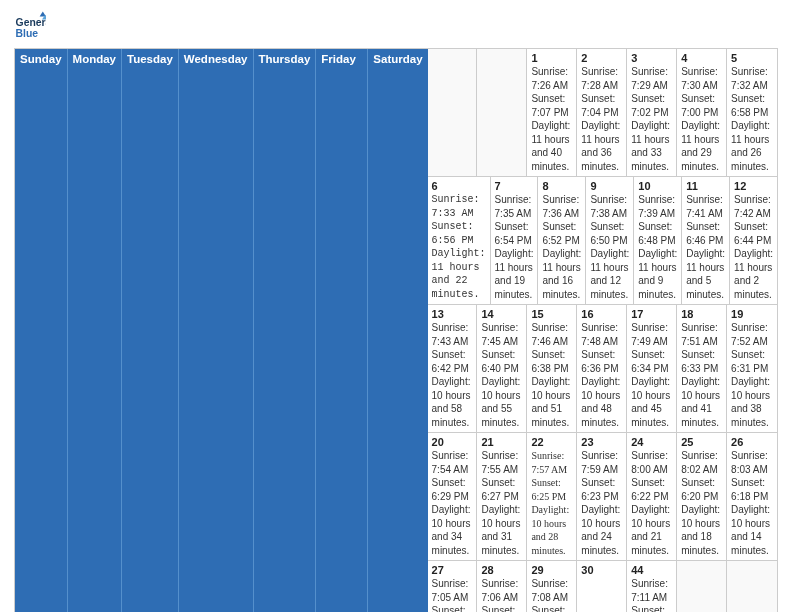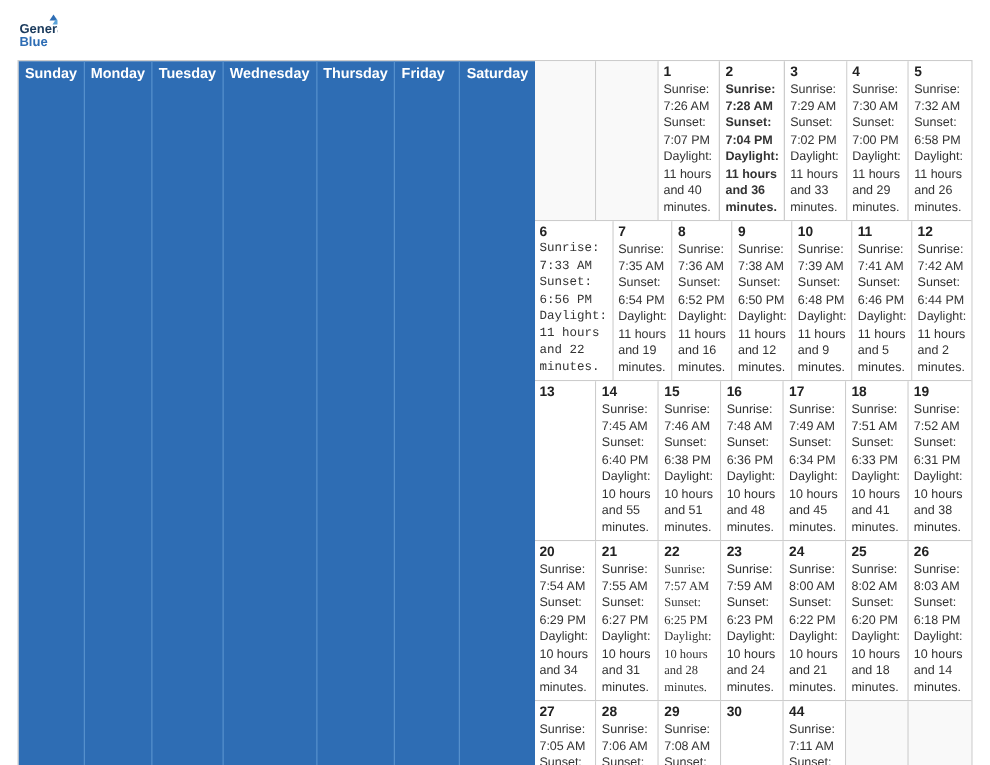--- a/index.html
+++ b/index.html
@@ -142,7 +142,7 @@
           </div>
           <div class="cal-cell">
             <span class="day-num">2</span>
-            <div class="cell-text" style="white-space: pre-line; font-weight: bold;">Sunrise: 7:28 AM
+            <div class="cell-text" style="white-space: pre-line;">Sunrise: 7:28 AM
 Sunset: 7:04 PM
 Daylight: 11 hours and 36 minutes.</div>
           </div>

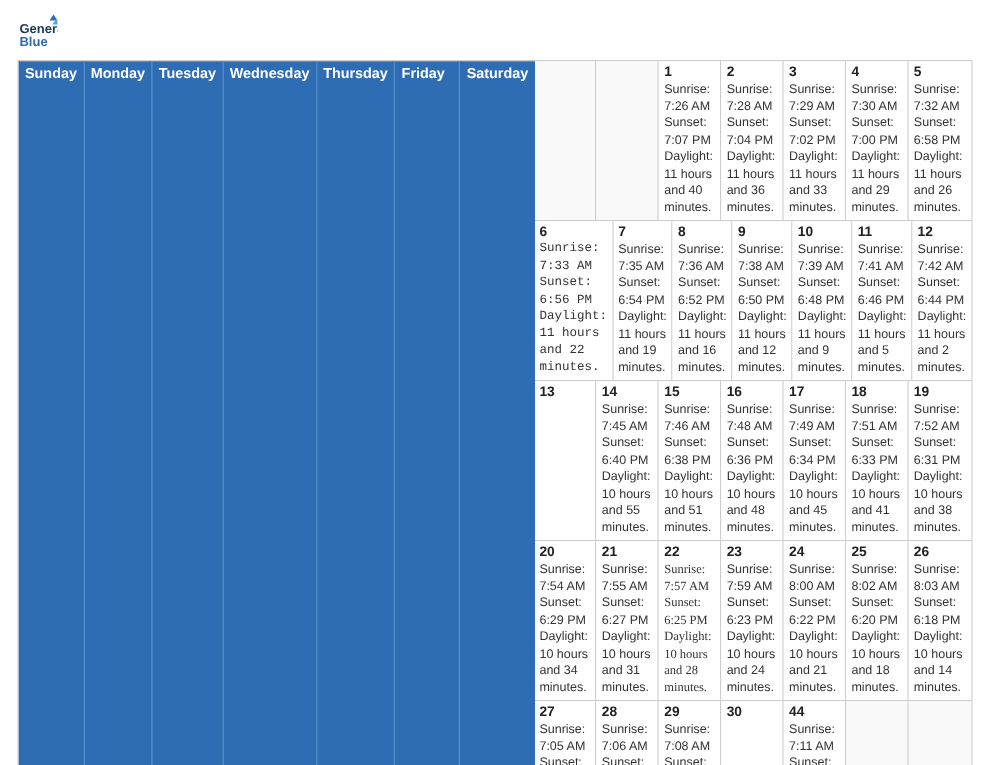--- a/index.html
+++ b/index.html
@@ -212,6 +212,9 @@
         <div class="cal-row">
           <div class="cal-cell">
             <span class="day-num">13</span>
+            <div class="cell-text" style="white-space: pre-line;">Sunrise: 7:43 AM
+Sunset: 6:42 PM
+Daylight: 10 hours and 58 minutes.</div>
           </div>
           <div class="cal-cell">
             <span class="day-num">14</span>

